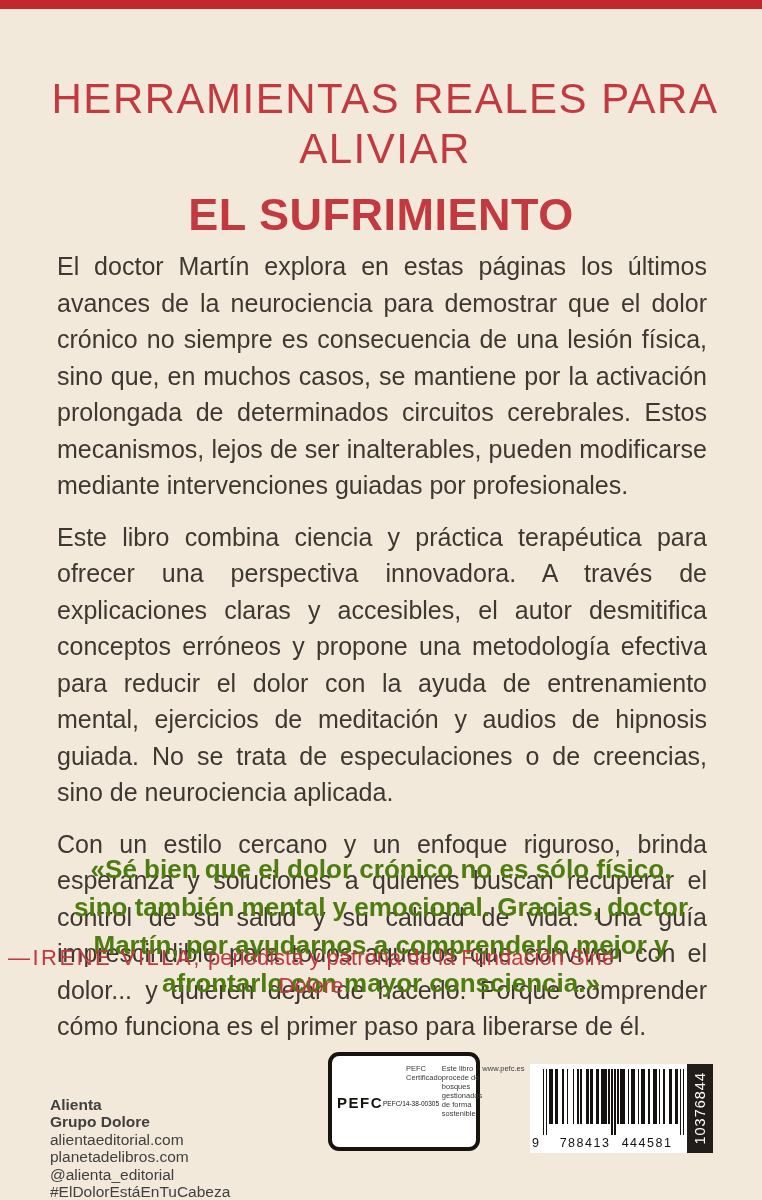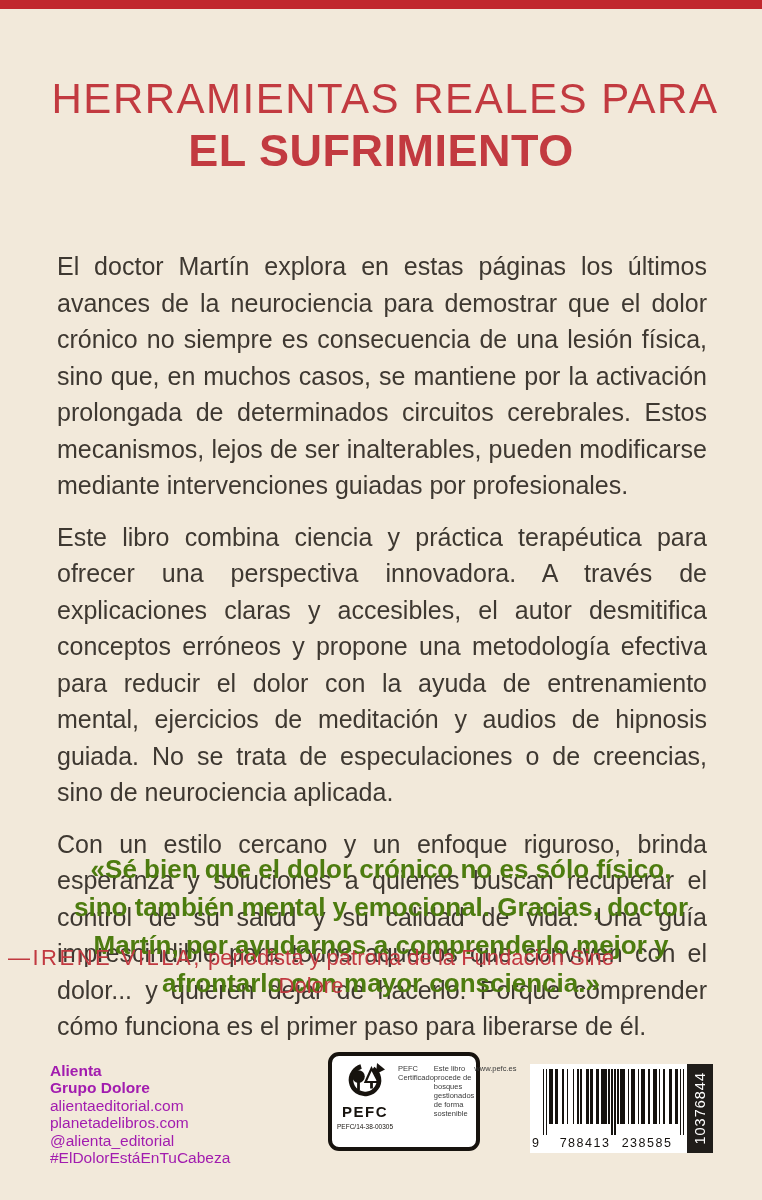--- a/index.html
+++ b/index.html
@@ -59,6 +59,7 @@
 
   <div class="title">
     <div class="title-light">HERRAMIENTAS REALES PARA</div>
+    <div class="title-light">ALIVIAR</div>
     <div class="title-bold">EL SUFRIMIENTO</div>
   </div>
 

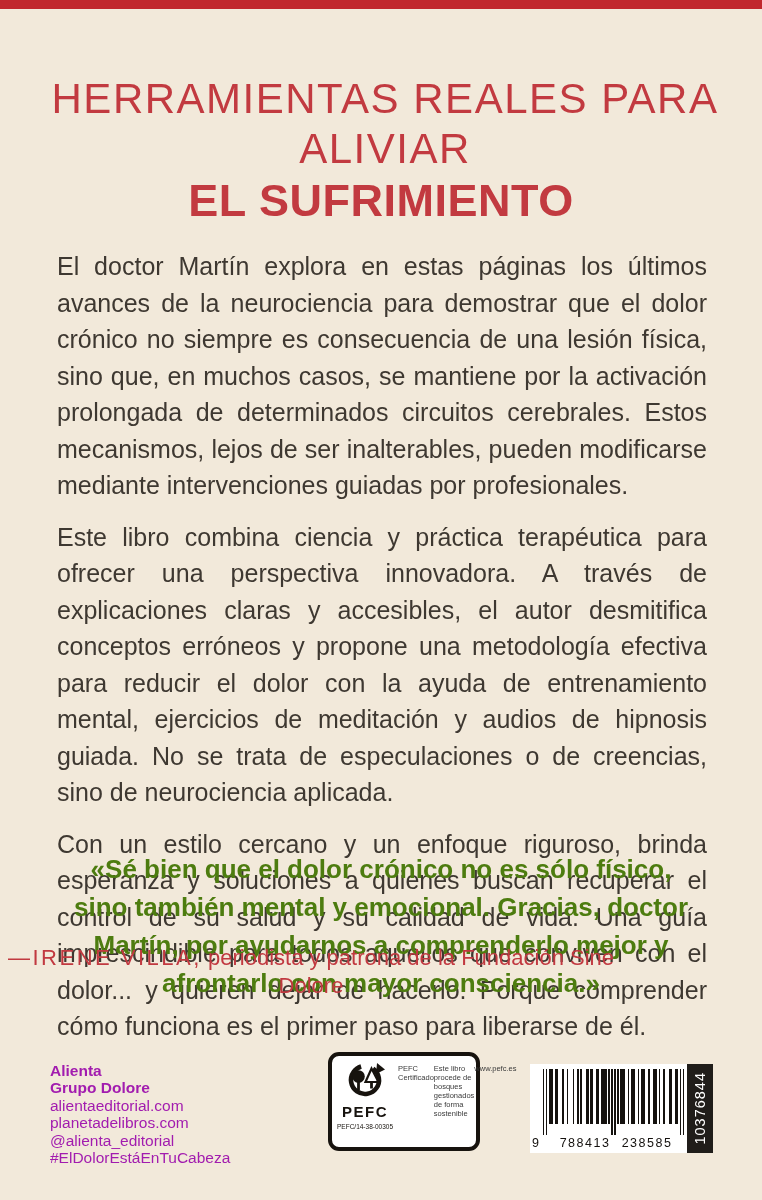--- a/index.html
+++ b/index.html
@@ -12,7 +12,7 @@
   
   .title{position:absolute;top:74px;left:0;width:762px;text-align:center;color:#c23a40;}
   .title-light{font-size:42px;line-height:50px;font-weight:400;letter-spacing:1.5px;padding-left:8px;}
-  .title-bold{font-size:45px;line-height:50px;font-weight:700;letter-spacing:0.5px;margin-top:2px;}
+  .title-bold{font-size:45px;line-height:50px;font-weight:700;letter-spacing:0.5px;margin-top:16px;}
 
   
   .body-text{position:absolute;top:248px;left:57px;width:650px;color:#3e3831;

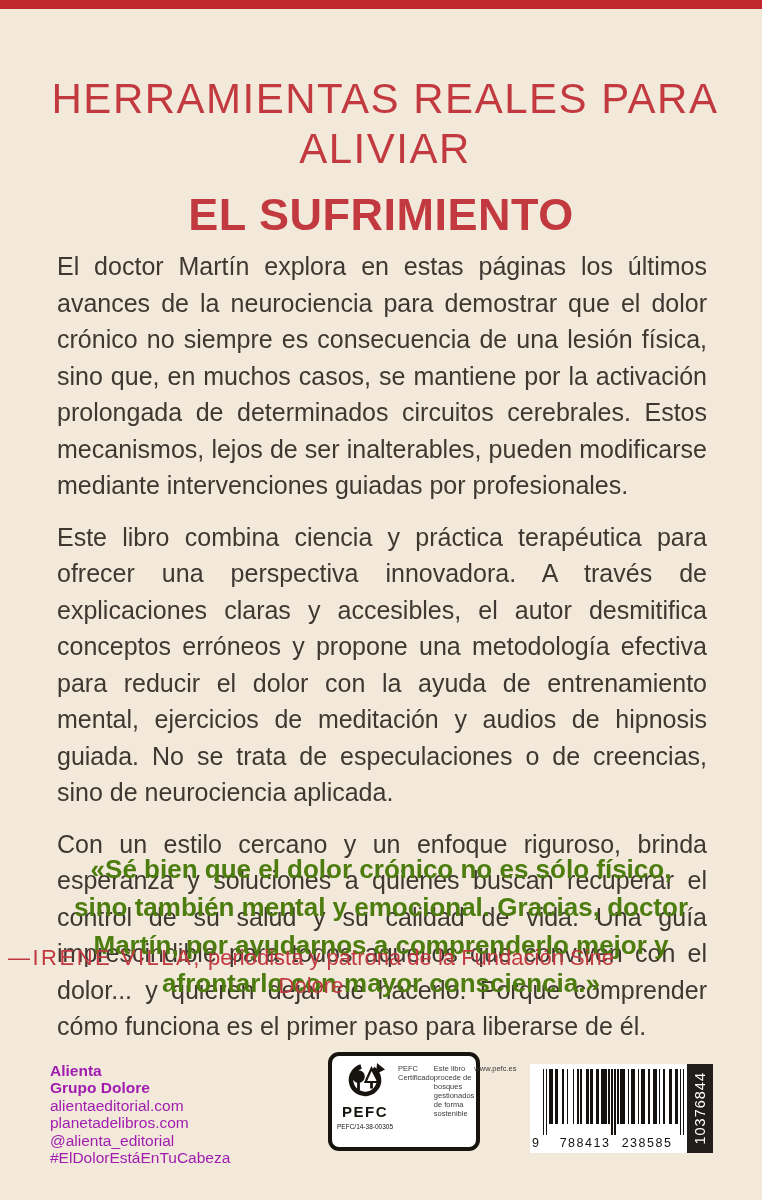--- a/index.html
+++ b/index.html
@@ -27,7 +27,7 @@
   .attribution .attr-name{letter-spacing:2.5px;}
 
   
-  .publisher{position:absolute;left:50px;top:1062px;font-size:15.5px;line-height:17.4px;color:#a21caf;}
+  .publisher{position:absolute;left:50px;top:1096px;font-size:15.5px;line-height:17.4px;color:#404040;}
   .publisher .b{font-weight:700;}
 
   .pefc{position:absolute;left:328px;top:1052px;width:152px;height:99px;background:#fff;

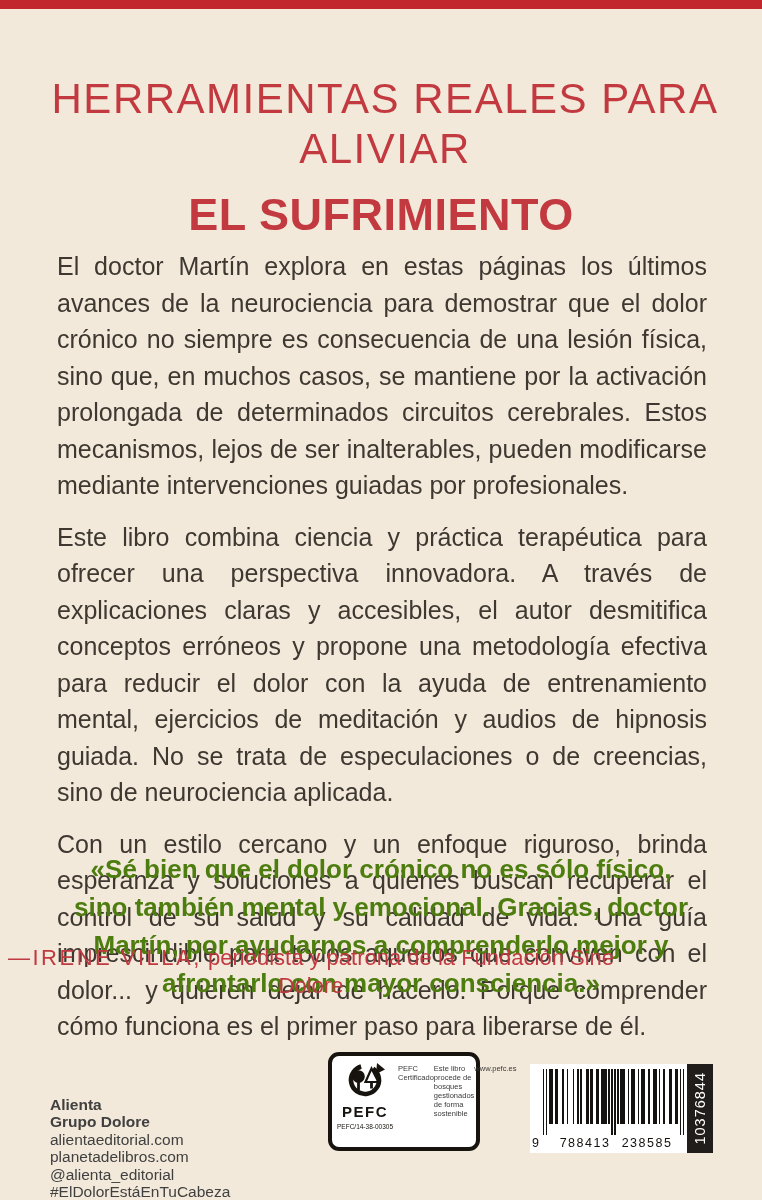--- a/index.html
+++ b/index.html
@@ -33,7 +33,7 @@
   .pefc{position:absolute;left:328px;top:1052px;width:152px;height:99px;background:#fff;
     border:4px solid #17130e;border-radius:11px;box-sizing:border-box;display:flex;
     padding:6px 4px 5px 5px;}
-  .pefc-left{width:64px;display:flex;flex-direction:column;align-items:center;}
+  .pefc-left{width:64px;display:flex;flex-direction:row;align-items:center;}
   .pefc-word{font-weight:700;font-size:15px;letter-spacing:1.5px;color:#17130e;margin-top:1px;}
   .pefc-code{font-size:6.5px;color:#17130e;margin-top:3px;white-space:nowrap;}
   .pefc-right{flex:1;padding:2px 0 2px 5px;font-size:7.5px;line-height:9px;color:#3a3a3a;

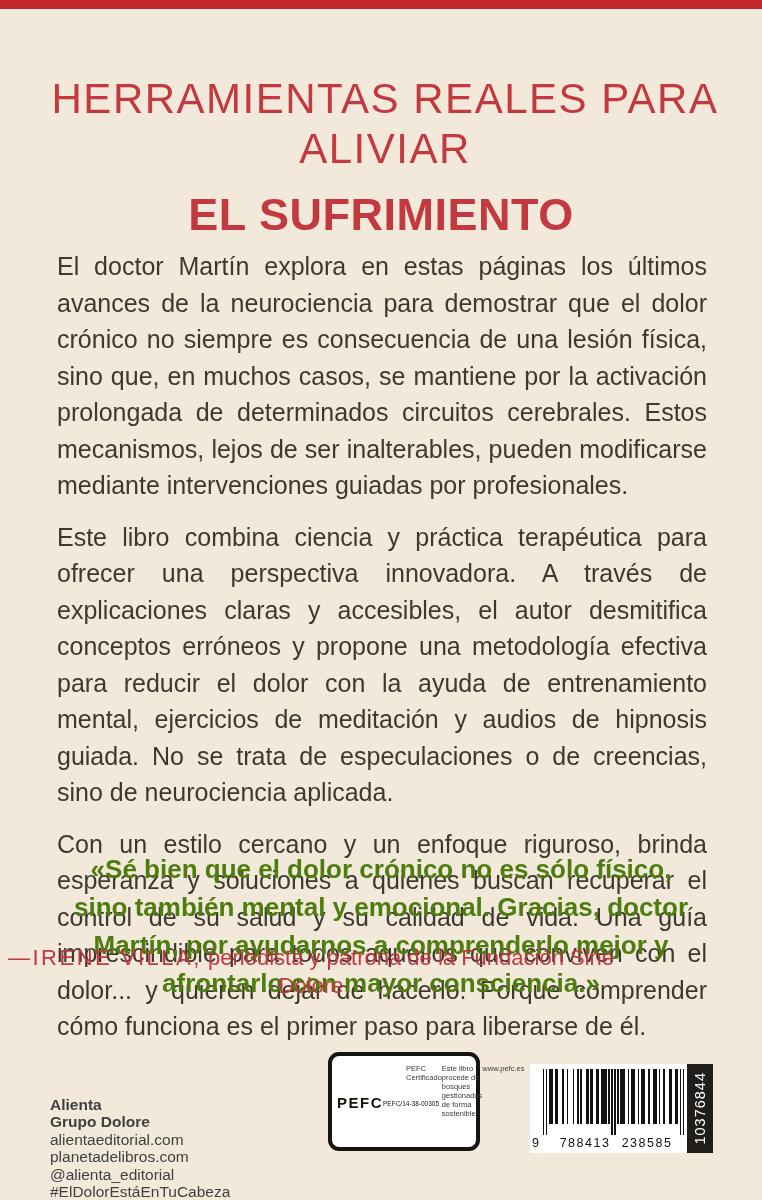--- a/index.html
+++ b/index.html
@@ -159,7 +159,7 @@
         </svg>
       <span class="bc-digit bc-d9">9</span>
       <span class="bc-digit bc-g1">788413</span>
-      <span class="bc-digit bc-g2">238585</span>
+      <span class="bc-digit bc-g2">444581</span>
     </div>
     <div class="bc-band">
       <span>10376844</span>

